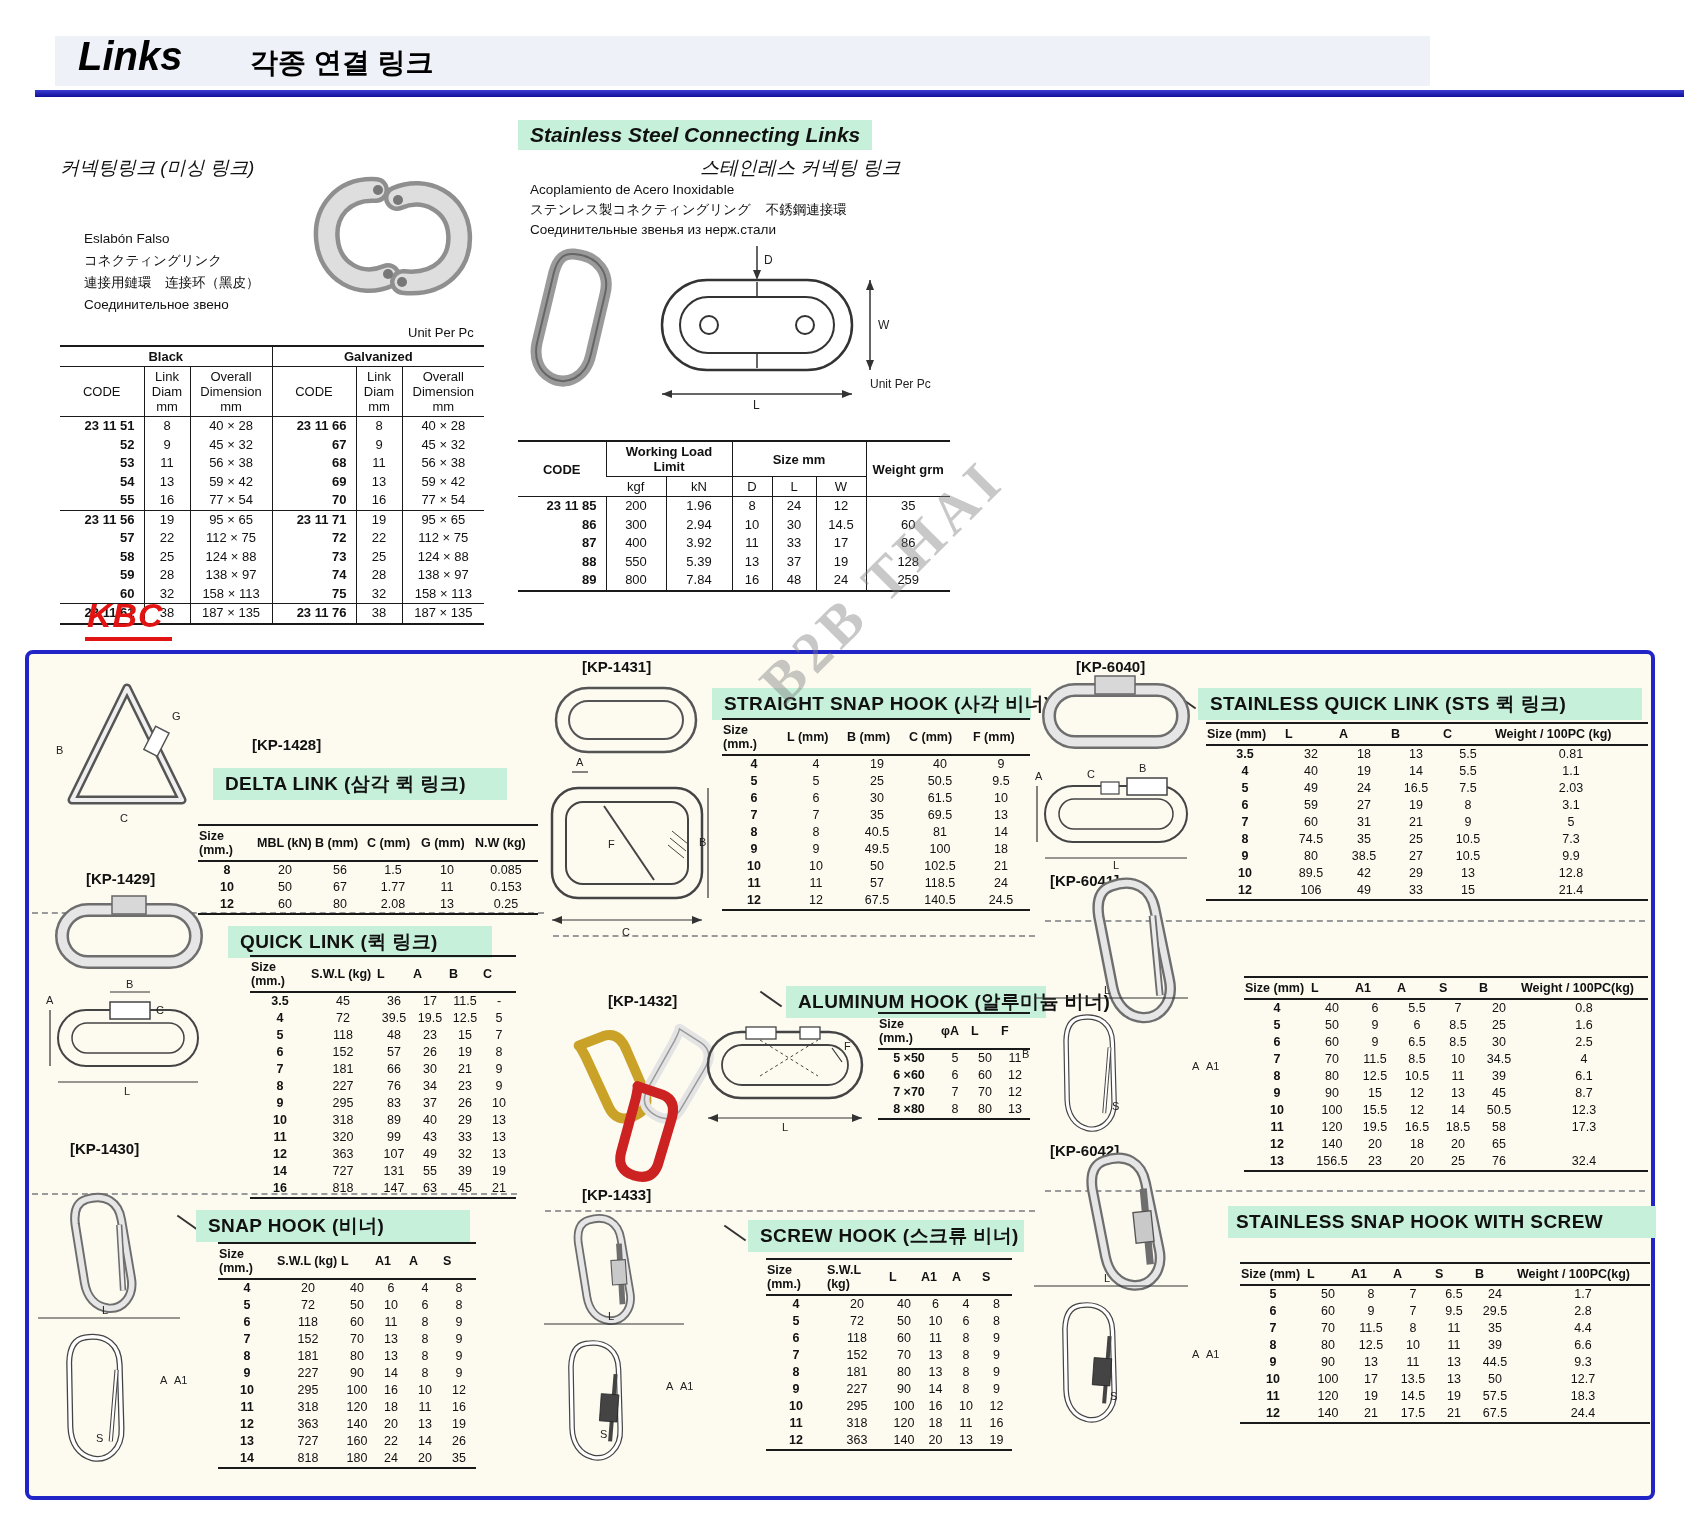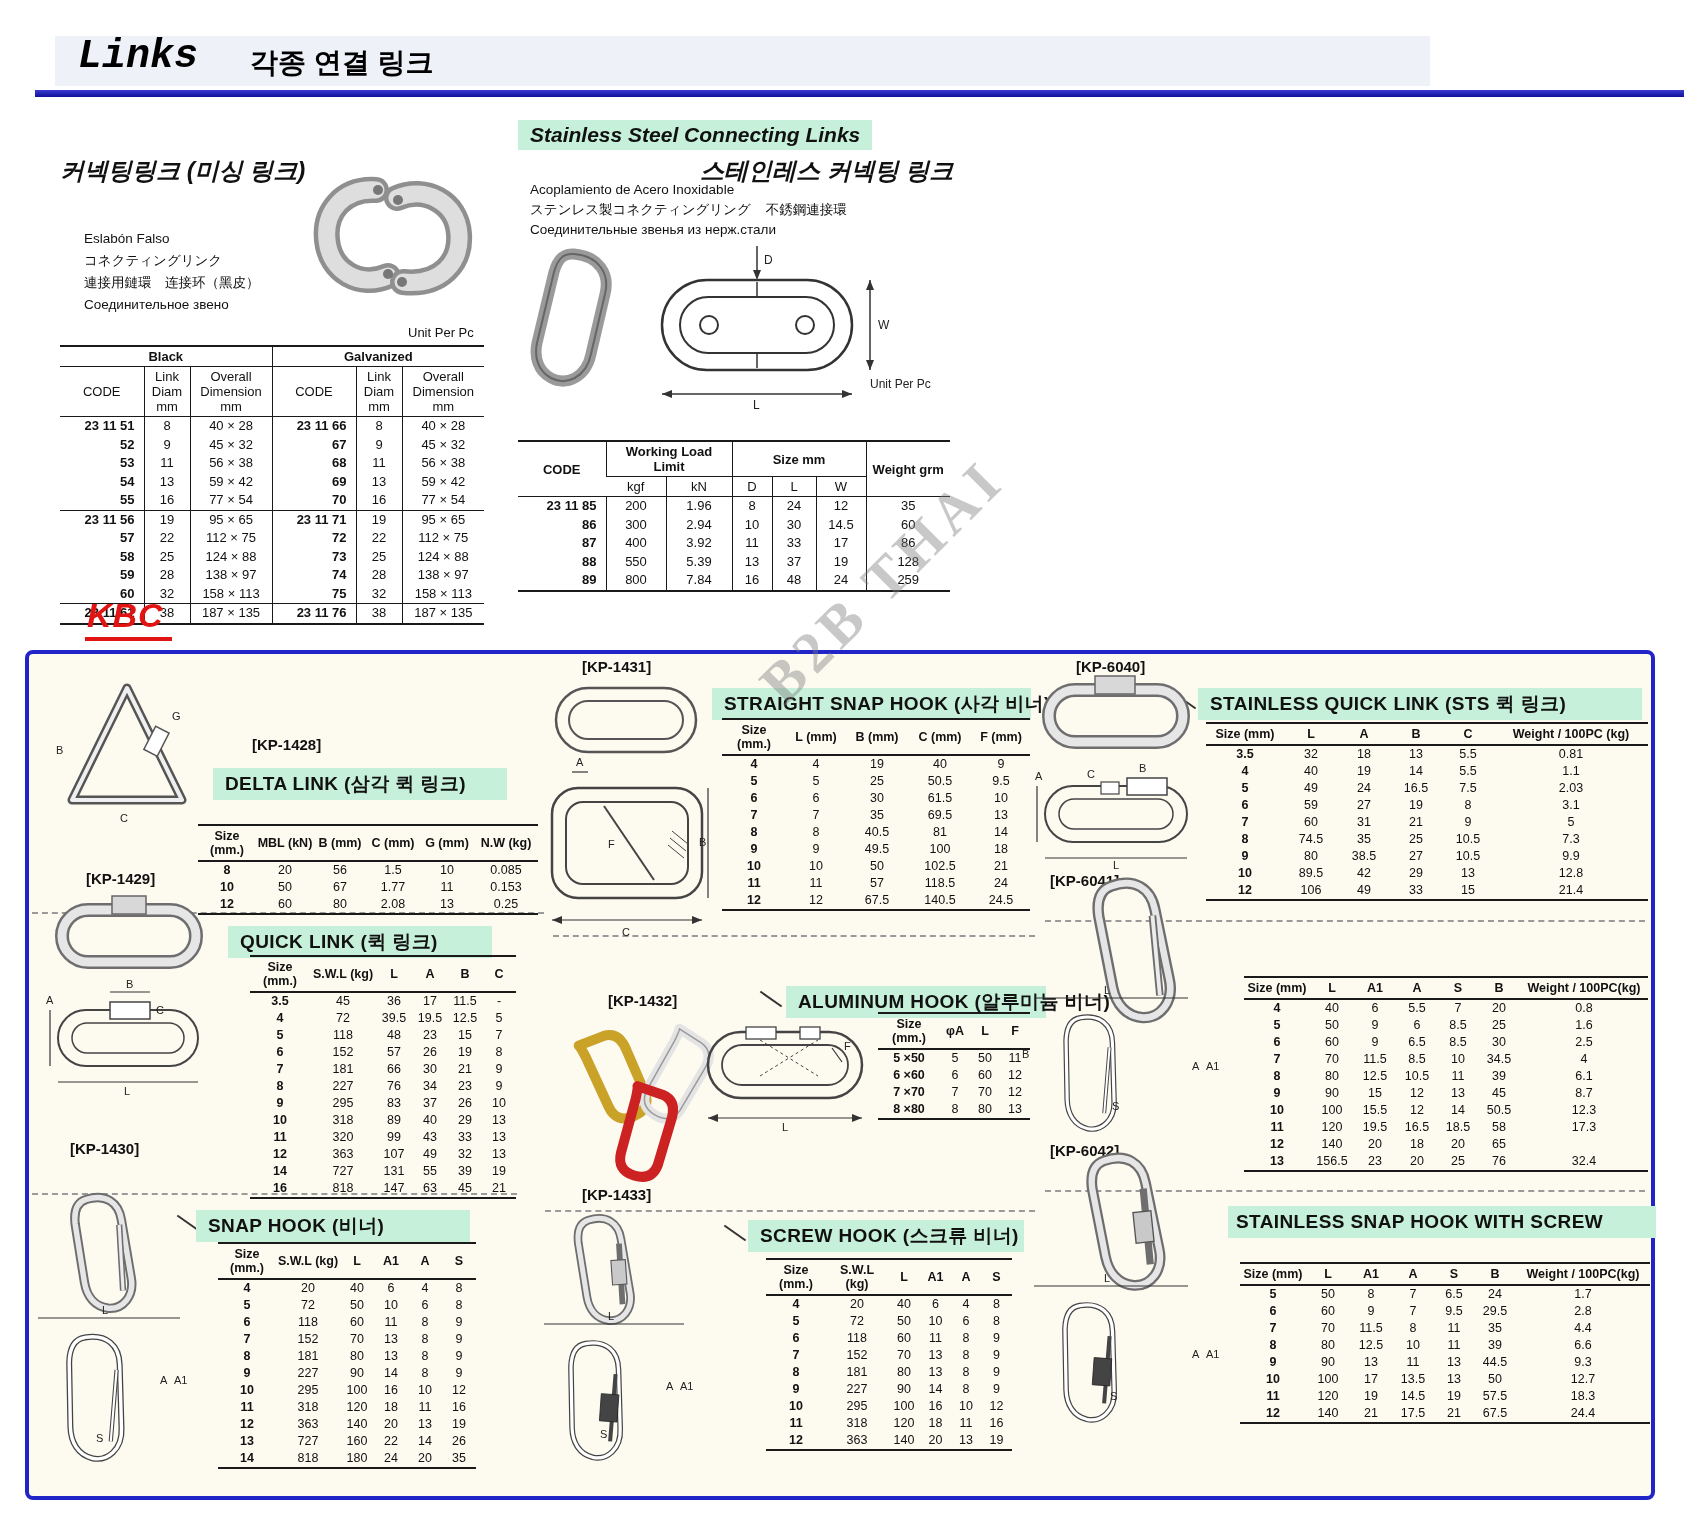--- a/index.html
+++ b/index.html
@@ -7,7 +7,7 @@
         font-family:"Liberation Sans",sans-serif;color:#111;}
   
   .hdr-band{position:absolute;left:55px;top:36px;width:1375px;height:50px;background:#eef1f8;}
-  .links-title{position:absolute;left:78px;top:34px;font-family:Liberation Mono, monospace;
+  .links-title{position:absolute;left:78px;top:34px;font-family:Liberation Sans, sans-serif;
                font-style:italic;font-weight:bold;font-size:40px;color:#000;}
   .links-kr{position:absolute;left:250px;top:44px;font-weight:bold;font-size:28px;color:#000;}
   .navy-rule{position:absolute;left:35px;top:90px;width:1649px;height:7px;

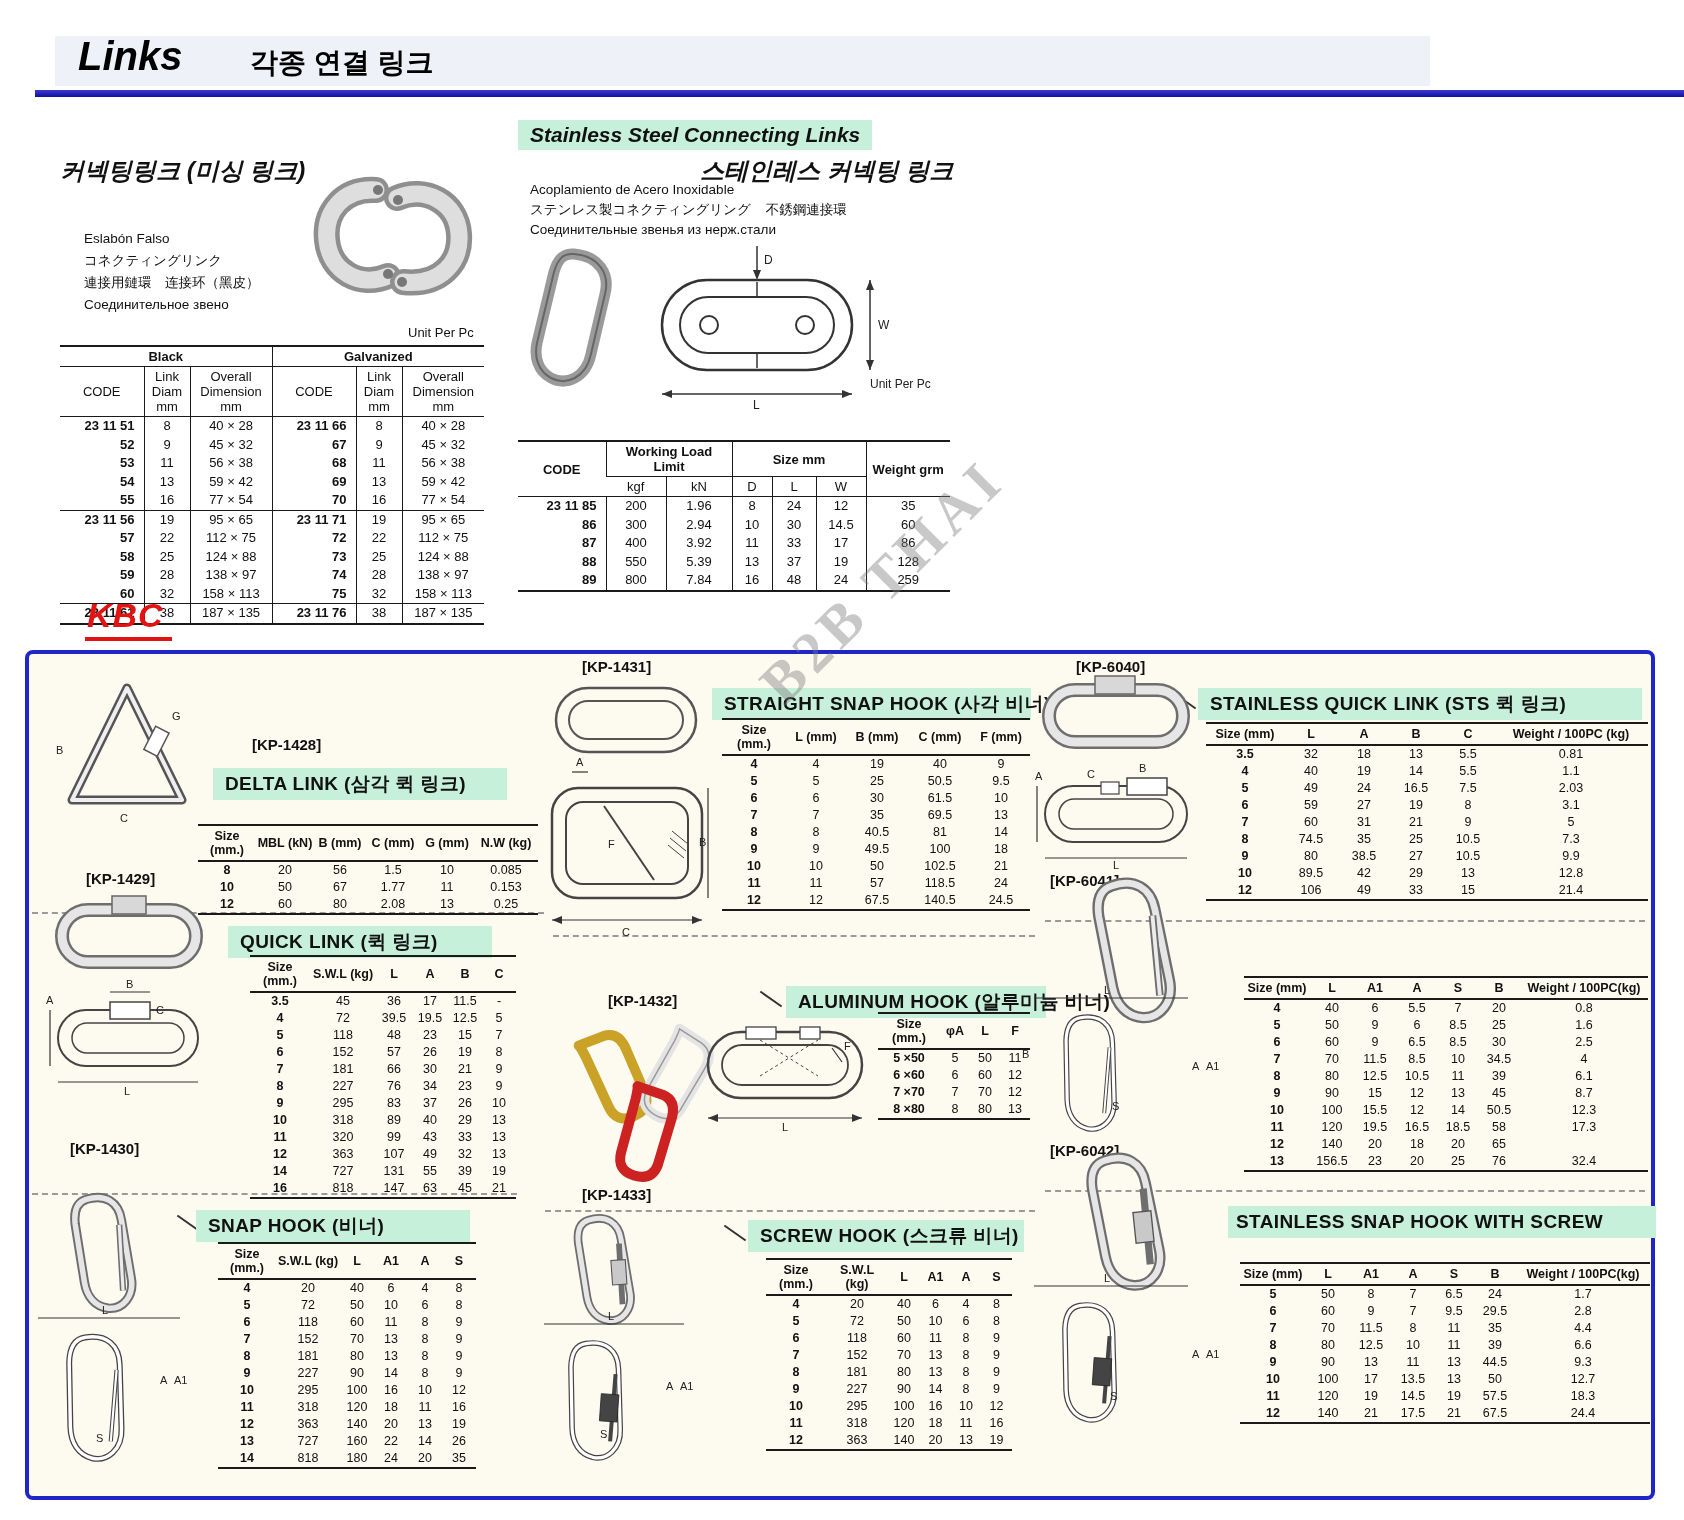--- a/index.html
+++ b/index.html
@@ -15,7 +15,7 @@
   
   .sec-title{position:absolute;background:#c7f0da;font-style:italic;font-weight:bold;
              font-size:21px;padding:3px 12px;white-space:nowrap;}
-  .sec-kr{position:absolute;font-style:italic;font-weight:bold;font-size:24px;white-space:nowrap;}
+  .sec-kr{position:absolute;font-style:italic;font-weight:normal;font-size:19px;white-space:nowrap;}
   .mlines{position:absolute;font-size:13.5px;line-height:22px;white-space:nowrap;}
   .unit{position:absolute;font-size:13px;white-space:nowrap;}
   

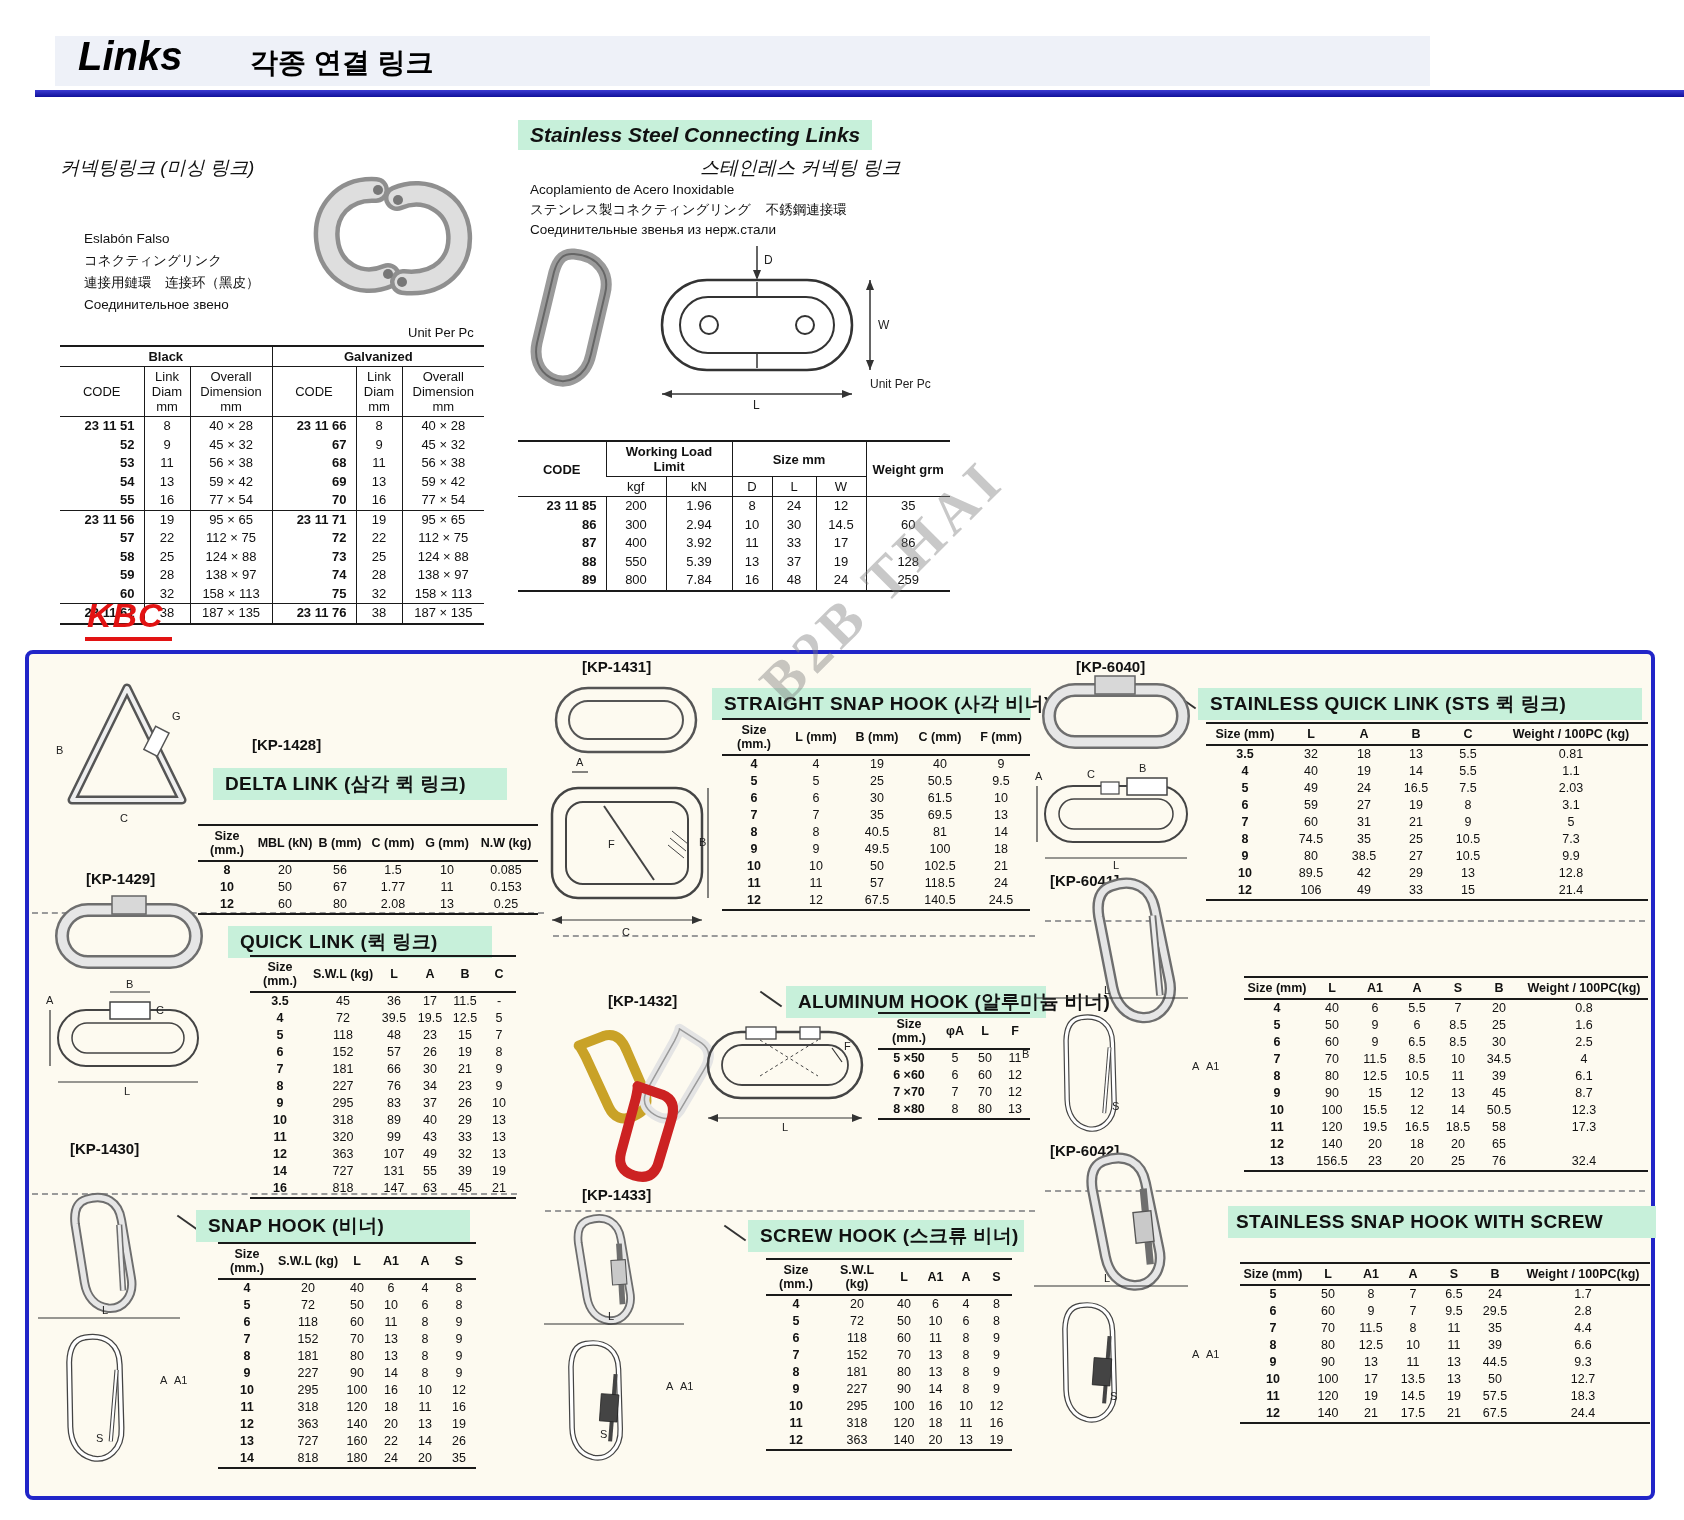--- a/index.html
+++ b/index.html
@@ -31,7 +31,7 @@
   .t-grid td:first-child{font-weight:bold;text-align:right;padding-right:9px;}
   .cl-tbl td:nth-child(4){font-weight:bold;text-align:right;padding-right:9px;}
   .t-open table{border-top:2px solid #1a1a1a;border-bottom:2px solid #1a1a1a;}
-  .t-open th{border-bottom:2px solid #1a1a1a;font-size:12.5px;font-weight:bold;padding:3px 1px;text-align:center;line-height:14px;}
+  .t-open th{border-bottom:2px solid #1a1a1a;font-size:12.5px;font-weight:bold;padding:3px 1px;text-align:left;line-height:14px;}
   .t-open td{font-size:12.5px;padding:0 1px;text-align:center;line-height:17px;}
   .t-open td:first-child{font-weight:bold;}
   

